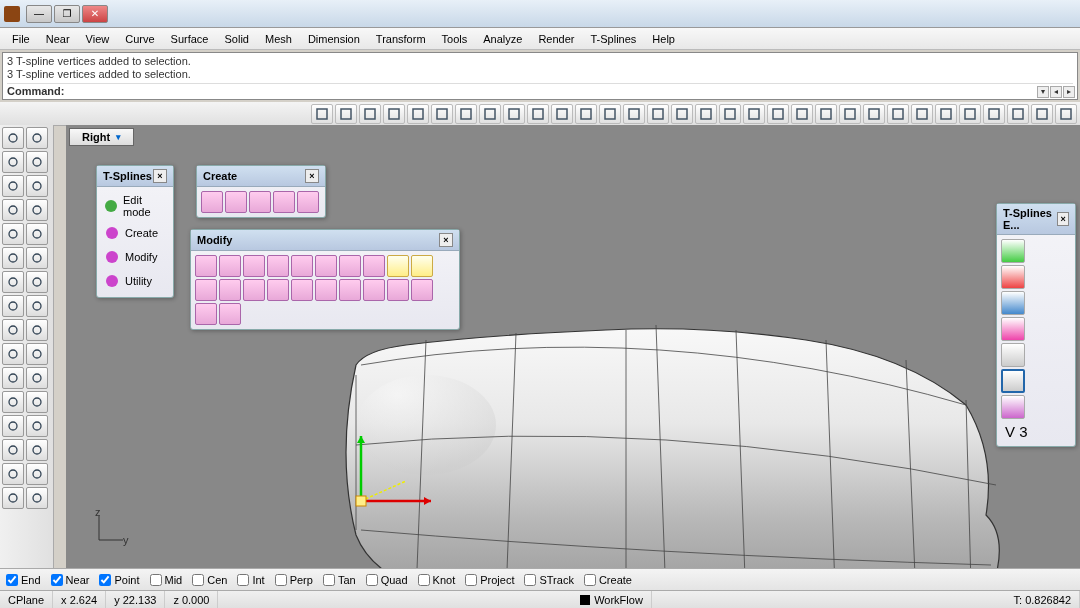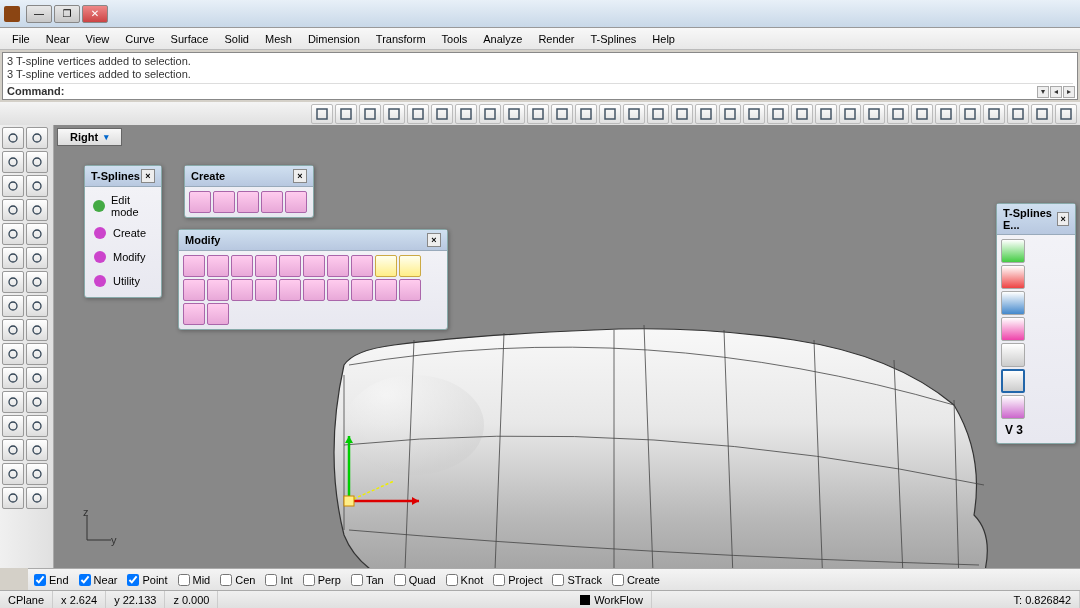--- a/index.html
+++ b/index.html
@@ -31,7 +31,7 @@
 .lefttools { width: 54px; background: linear-gradient(90deg, #f0f0f0, #e0e0e0); border-right: 1px solid #aaa; display: flex; flex-wrap: wrap; align-content: flex-start; padding: 2px; gap: 2px; }
 .lefttools .lt { width: 22px; height: 22px; background: linear-gradient(#fff, #ddd); border: 1px solid #999; border-radius: 2px; display: flex; align-items: center; justify-content: center; cursor: pointer; font-size: 11px; }
 
-.viewport { flex: 1; background: #888; position: relative; overflow: hidden; }
+.viewport { flex: 1; background: #888; position: relative; overflow: hidden; margin-left: 12px; }
 .viewtab { position: absolute; top: 3px; left: 3px; background: linear-gradient(#f8f8f8, #ddd); border: 1px solid #666; padding: 2px 12px; font-size: 11px; font-weight: bold; display: flex; align-items: center; gap: 6px; }
 .viewtab .tri { font-size: 9px; color: #06c; }
 

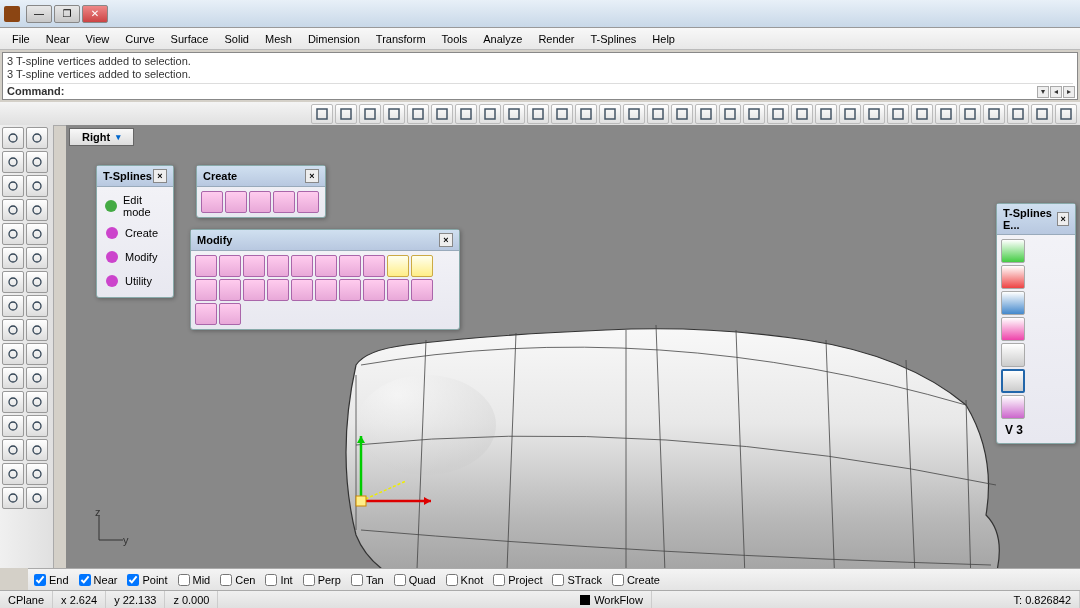--- a/index.html
+++ b/index.html
@@ -59,7 +59,7 @@
 .tsedit { position: absolute; right: 4px; top: 78px; width: 80px; }
 .tsedit .pbody { display: flex; flex-direction: column; gap: 2px; align-items: flex-start; }
 .tsedit .pbtn { width: 24px; height: 24px; }
-.tsedit .vlabel { font-size: 12px; padding: 2px 4px; font-weight: bold; }
+.tsedit .vlabel { font-size: 15px; padding: 2px 4px; }
 
 .osnap { position: absolute; bottom: 18px; left: 0; right: 0; height: 22px; background: linear-gradient(#f4f4f4, #e4e4e4); border-top: 1px solid #aaa; display: flex; align-items: center; padding: 0 6px; gap: 10px; margin-left: 28px; }
 .osnap label { display: flex; align-items: center; gap: 3px; cursor: pointer; }

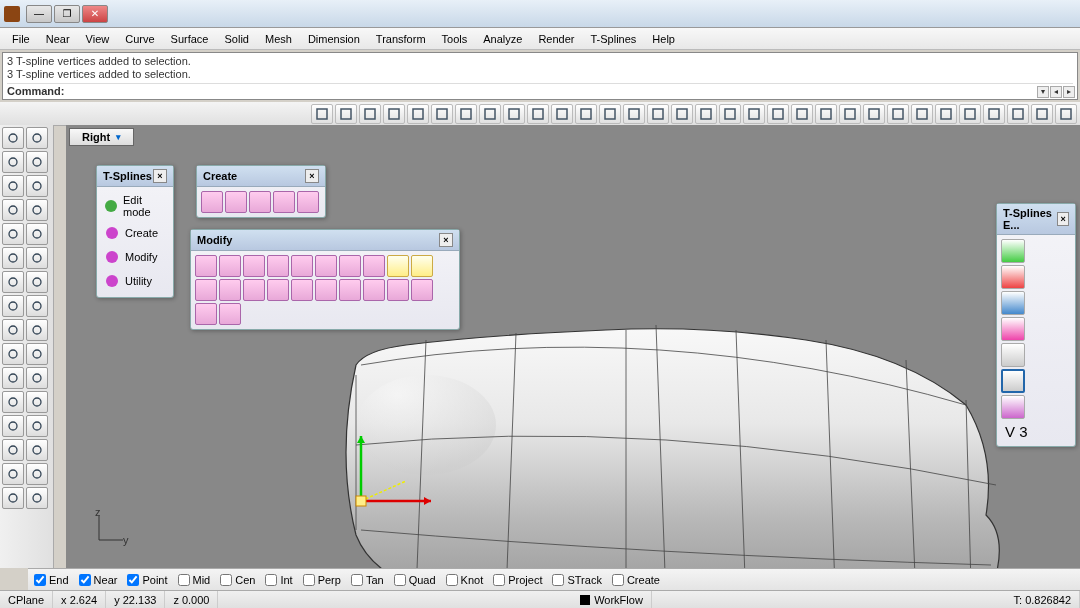--- a/index.html
+++ b/index.html
@@ -61,7 +61,7 @@
 .tsedit .pbtn { width: 24px; height: 24px; }
 .tsedit .vlabel { font-size: 15px; padding: 2px 4px; }
 
-.osnap { position: absolute; bottom: 18px; left: 0; right: 0; height: 22px; background: linear-gradient(#f4f4f4, #e4e4e4); border-top: 1px solid #aaa; display: flex; align-items: center; padding: 0 6px; gap: 10px; margin-left: 28px; }
+.osnap { position: absolute; bottom: 18px; left: 0; right: 0; height: 22px; background: linear-gradient(#f4f4f4, #e4e4e4); border-top: 1px solid #aaa; display: flex; align-items: center; padding: 0 6px; gap: 10px; }
 .osnap label { display: flex; align-items: center; gap: 3px; cursor: pointer; }
 .osnap input { width: 12px; height: 12px; }
 

